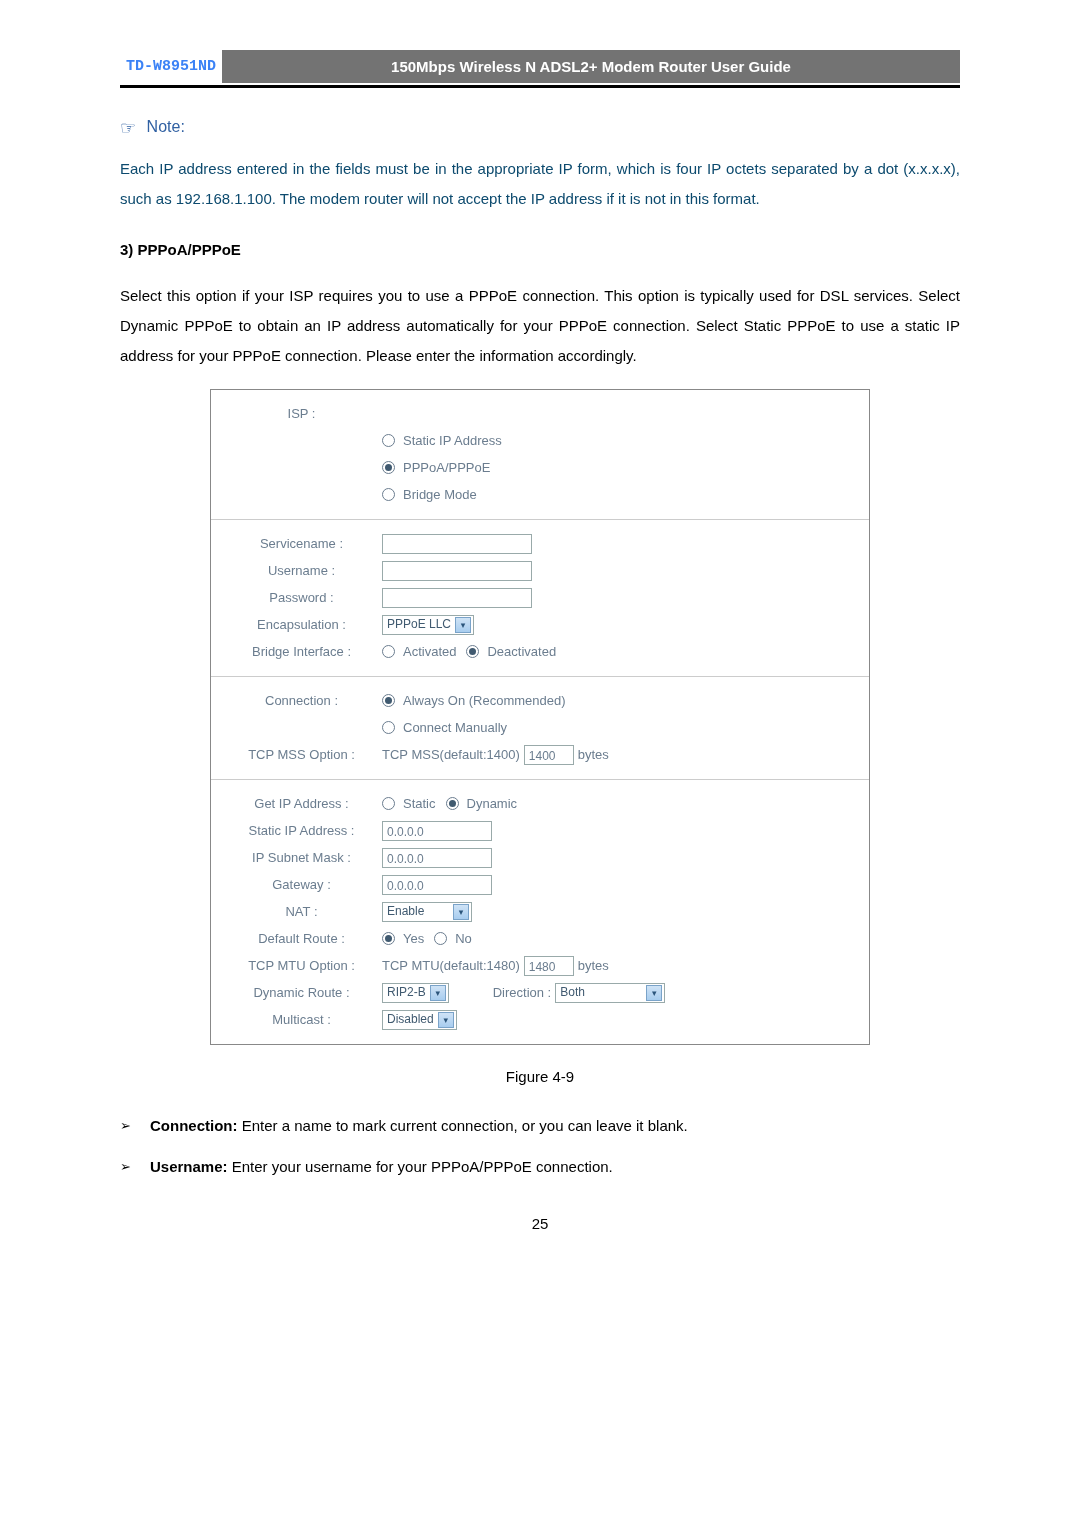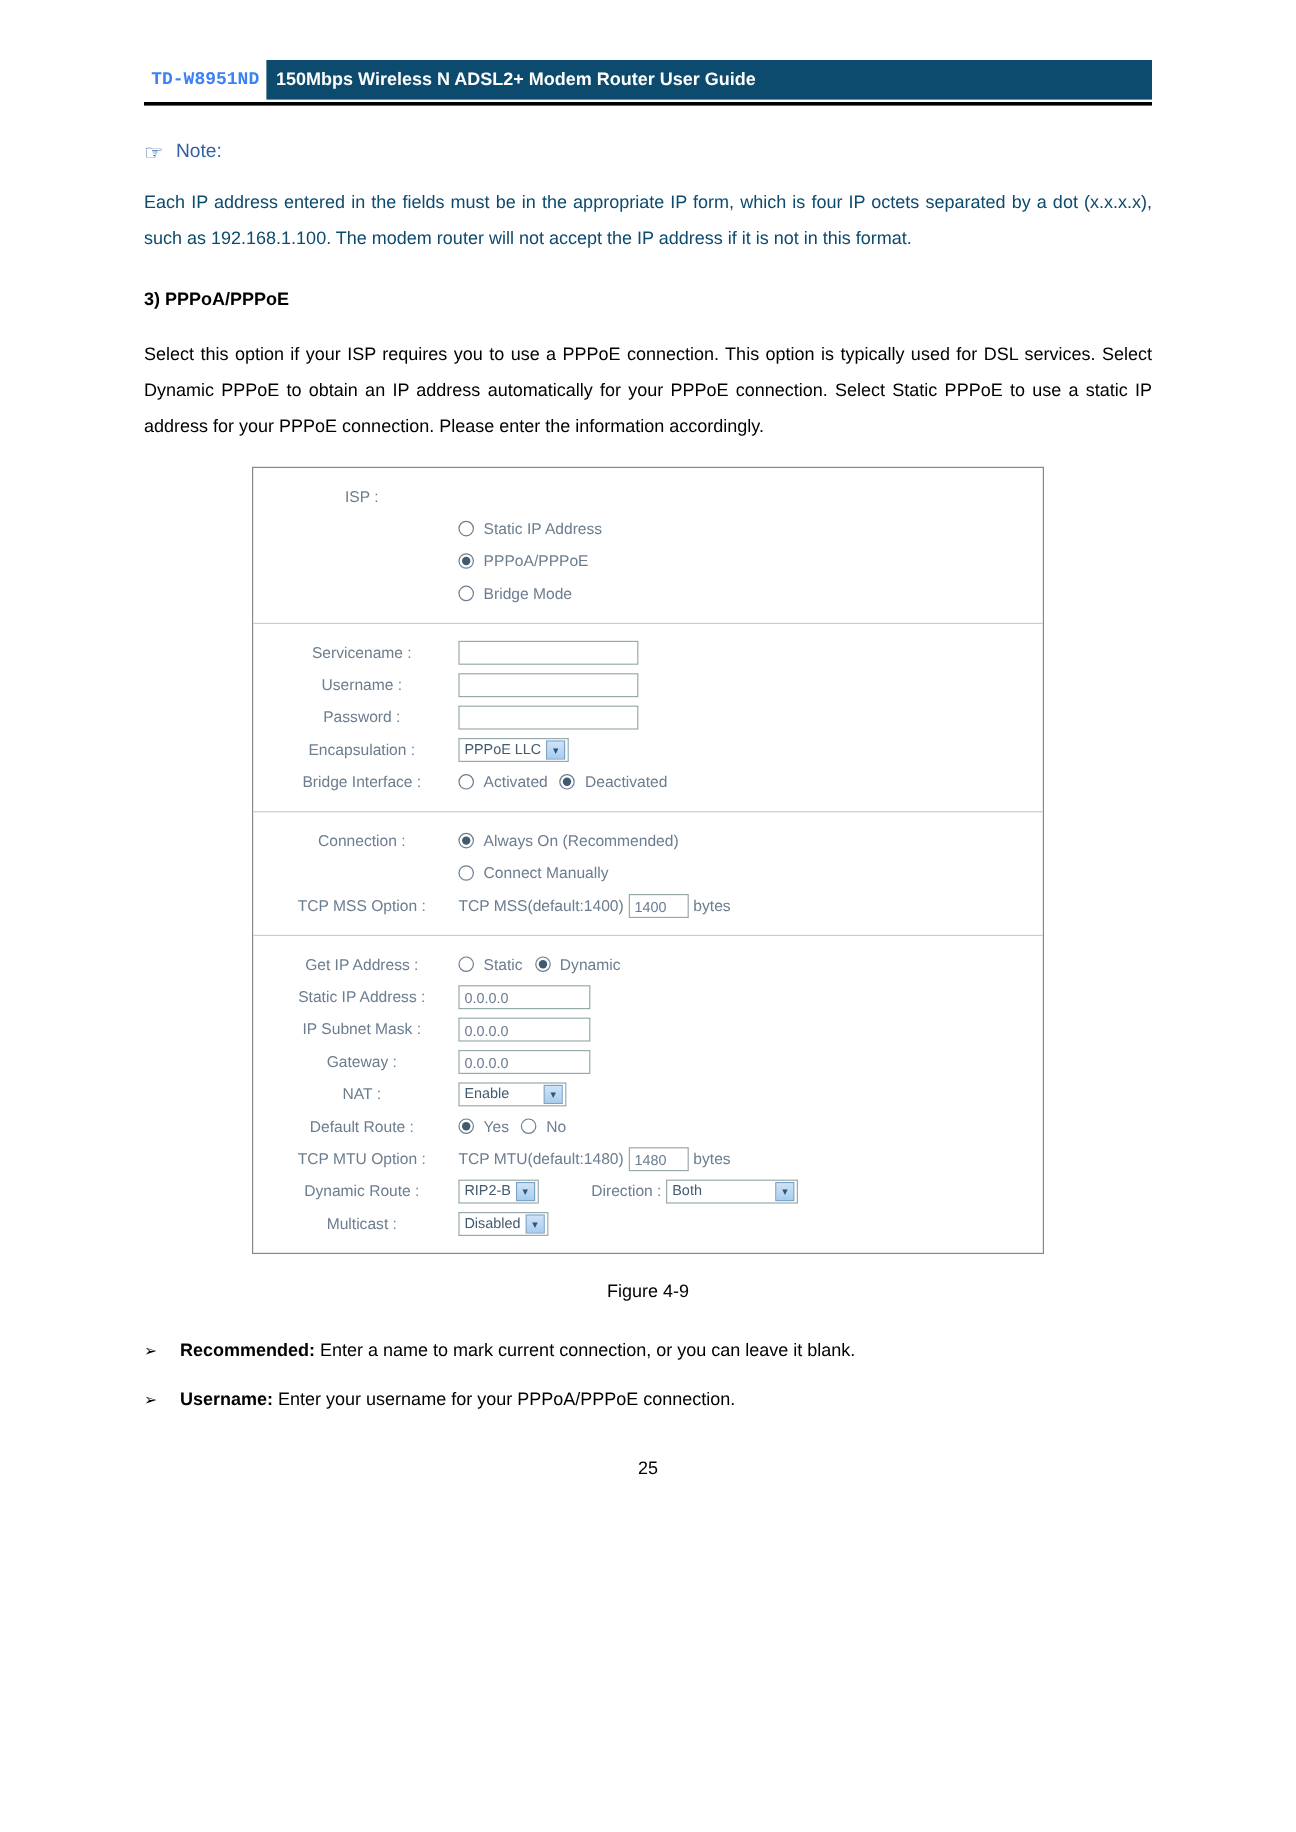--- a/index.html
+++ b/index.html
@@ -23,12 +23,12 @@
     font-weight: bold;
   }
   .header-title {
-    background: #0c4a6e;
+    background: #737373;
     color: #fff;
     padding: 3px 8px;
     font-size: 15px;
     flex: 1;
-    text-align: left;
+    text-align: center;
   }
   .header-model {
     background: #fff;

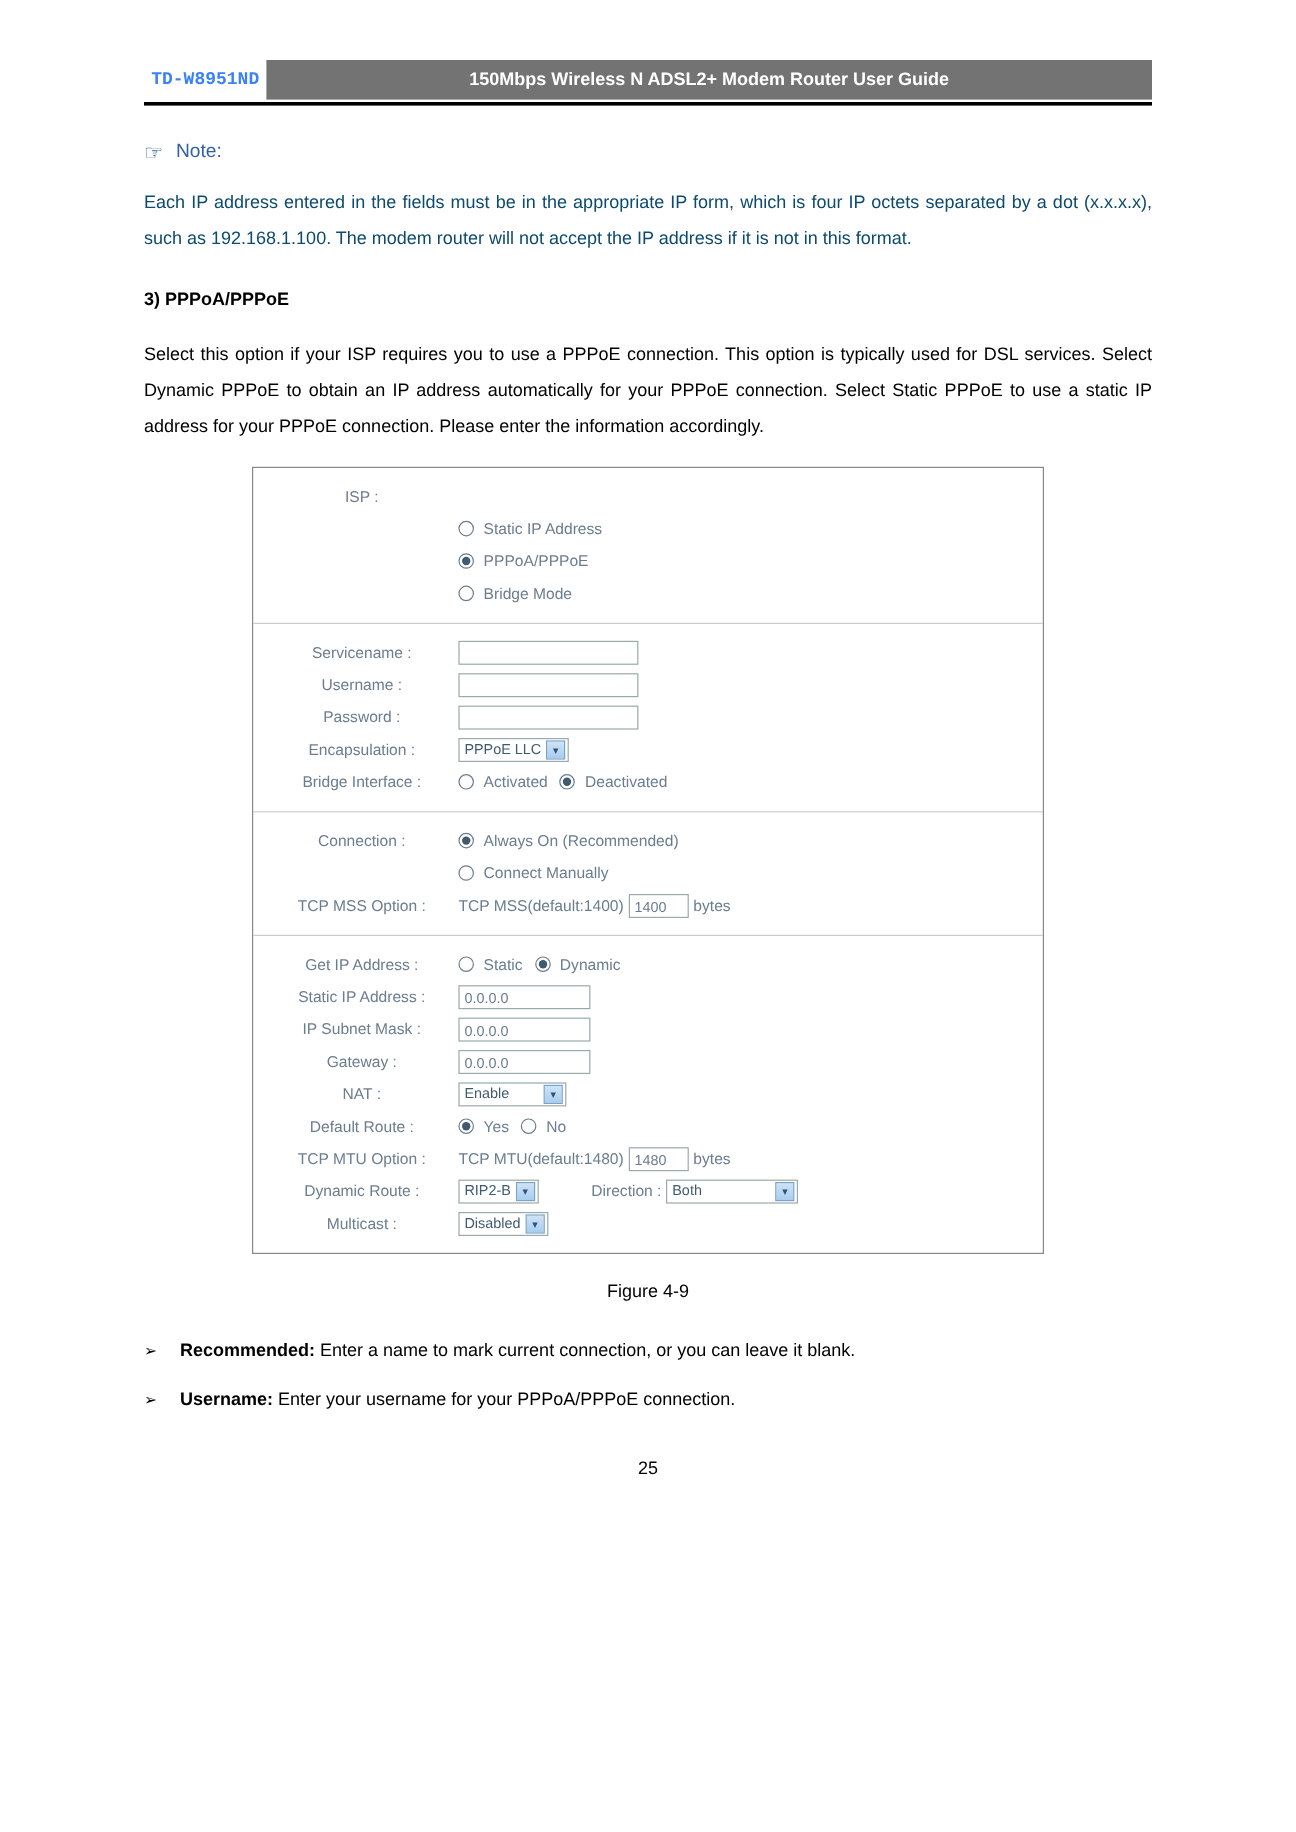--- a/index.html
+++ b/index.html
@@ -374,7 +374,7 @@
 <div class="bullet-row">
   <div class="bullet-sym">➢</div>
   <div>
-    <b>Recommended:</b><span> Enter a name to mark current connection, or you can leave it blank.</span>
+    <b>Connection:</b><span> Enter a name to mark current connection, or you can leave it blank.</span>
   </div>
 </div>
 <div class="bullet-row">

